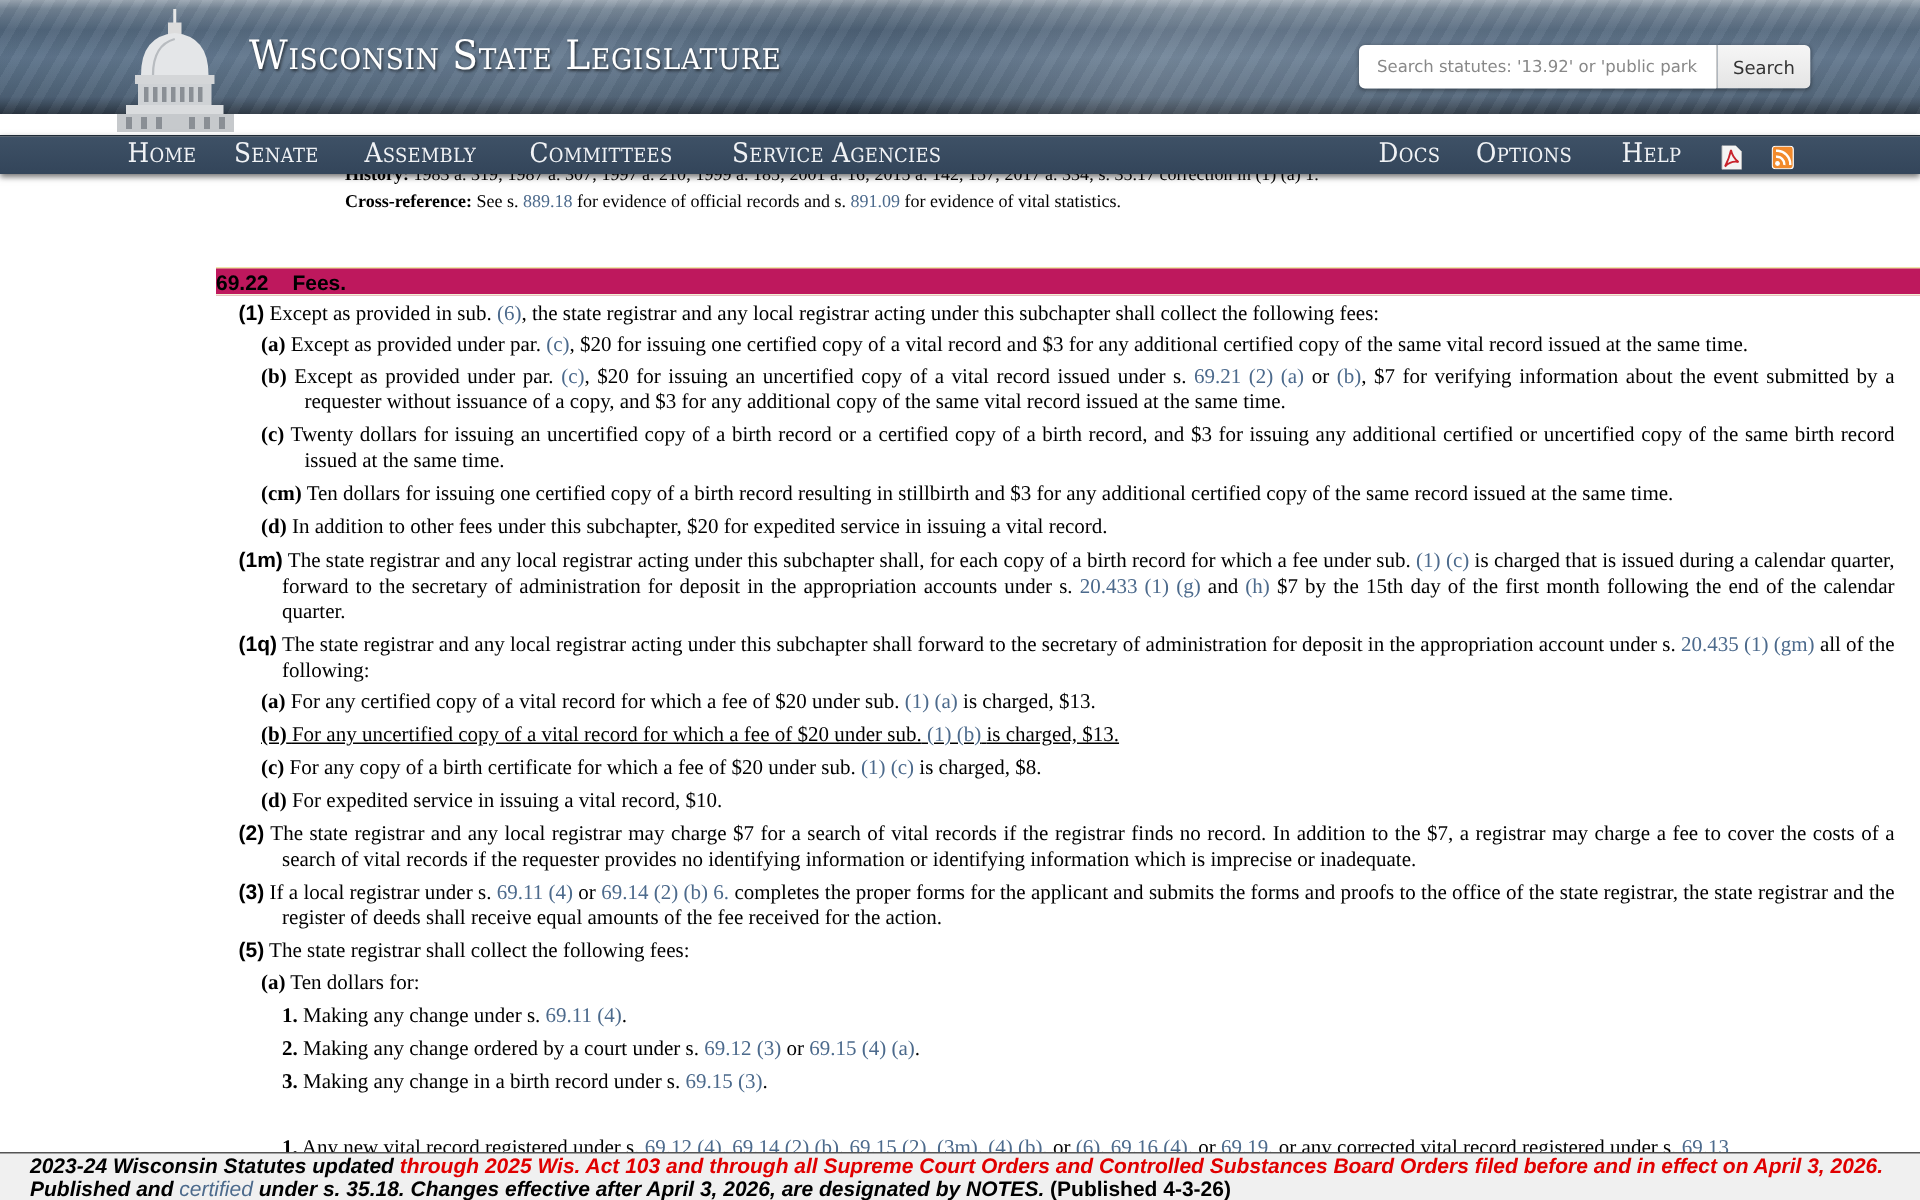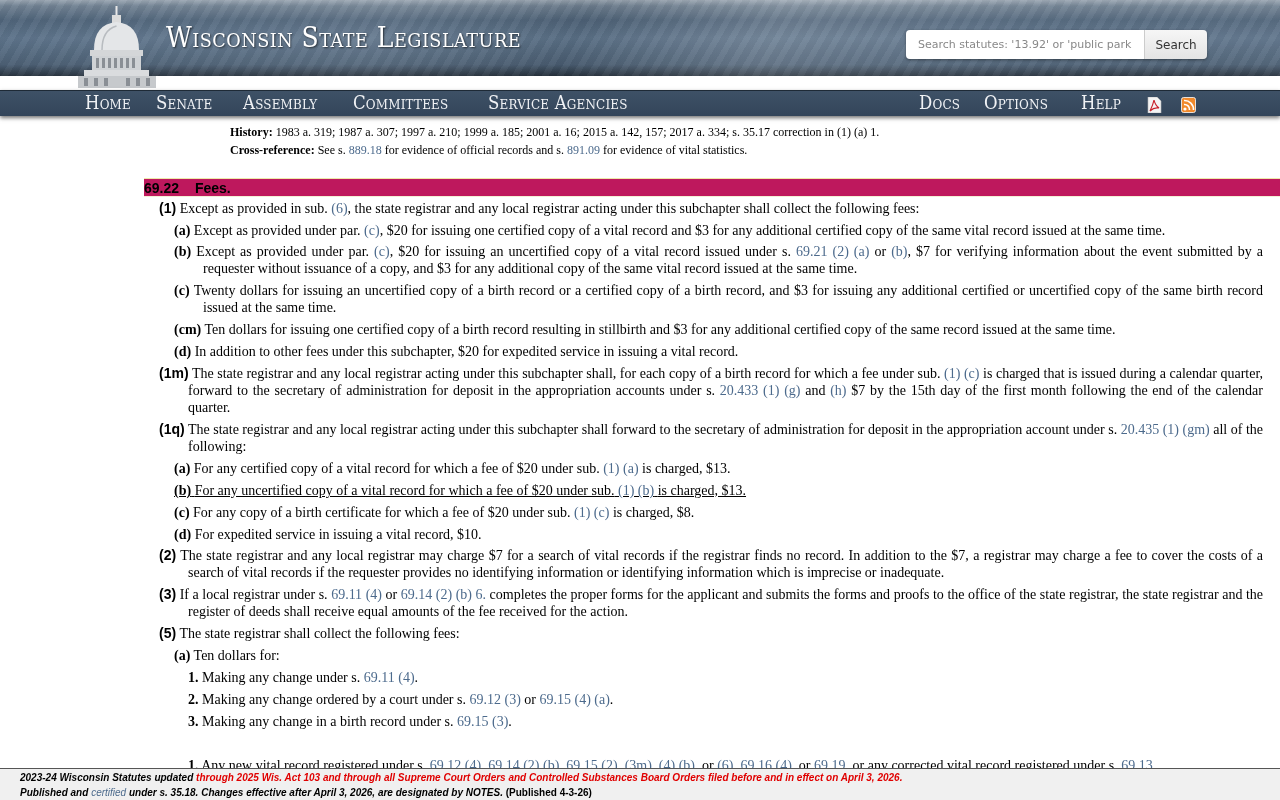--- a/index.html
+++ b/index.html
@@ -63,7 +63,7 @@
     position: absolute; left: 0; top: 108px; width: 1280px; height: 660px; overflow: hidden;
     font-size: 14px; line-height: 17px;
   }
-  .note { position: absolute; left: 230px; font-size: 12px; line-height: 14px; white-space: nowrap; margin-top: 16px; }
+  .note { position: absolute; left: 230px; font-size: 12px; line-height: 14px; white-space: nowrap; }
   .link { color: #4c6a8c; text-decoration: none; }
   .sec-head {
     position: absolute; left: 144px; top: 70px; width: 1172px; height: 19px;

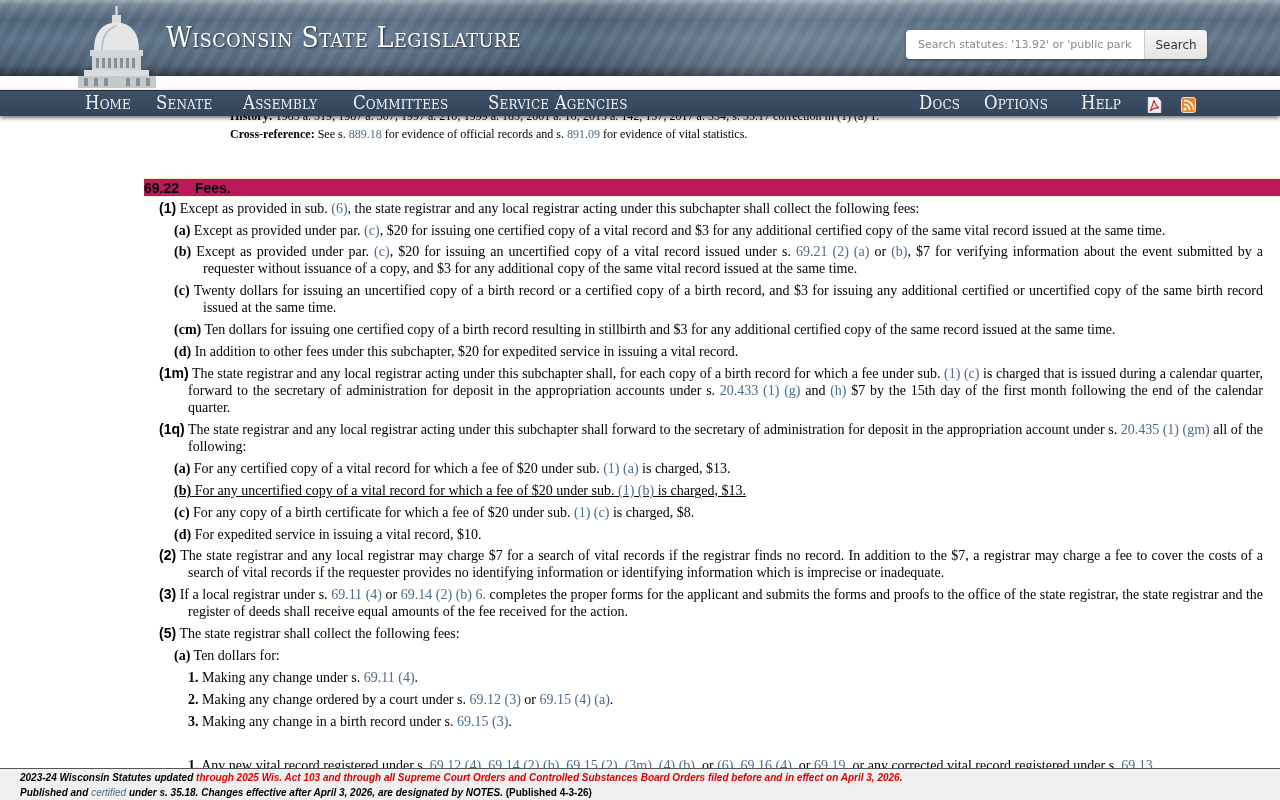--- a/index.html
+++ b/index.html
@@ -83,7 +83,7 @@
     position: absolute; left: 0; top: 768px; width: 1280px; height: 32px;
     background: #f0f0f0; border-top: 1px solid #555;
     font-family: "Liberation Sans", sans-serif; font-style: italic; font-weight: bold;
-    font-size: 10px; line-height: 15px; padding: 1px 0 0 20px; z-index: 7;
+    font-size: 14px; line-height: 15px; padding: 1px 0 0 20px; z-index: 7;
   }
   .footer .red { color: #e00000; }
   .footer .blue { color: #4c6a8c; font-weight: normal; text-decoration: none; }

